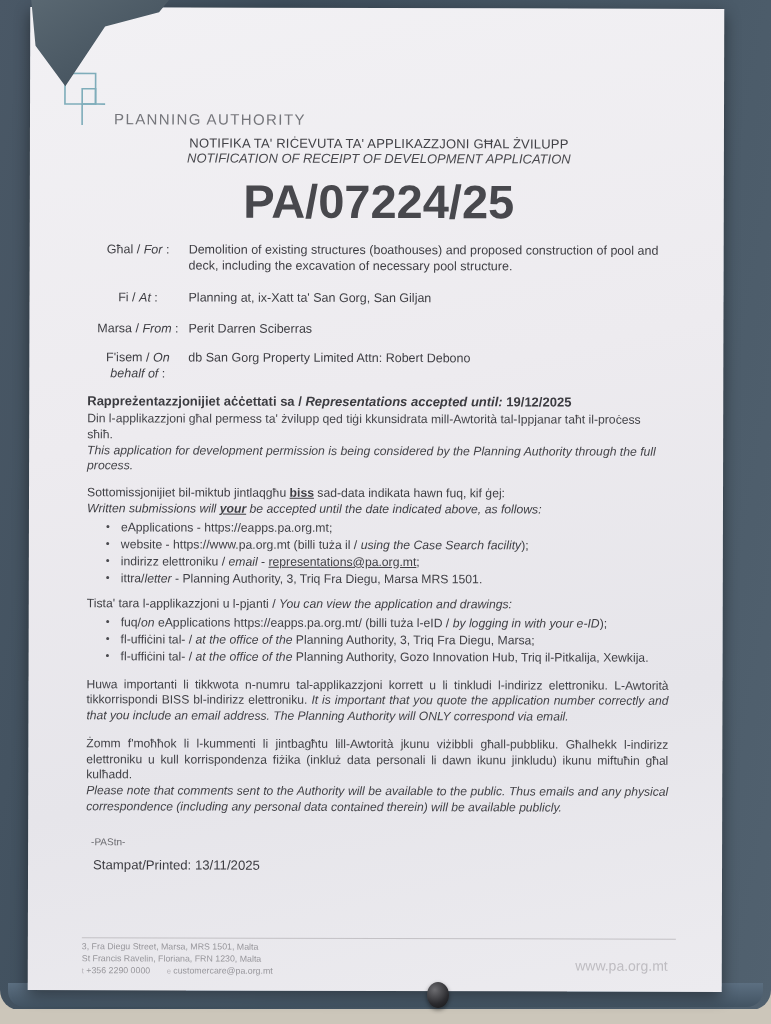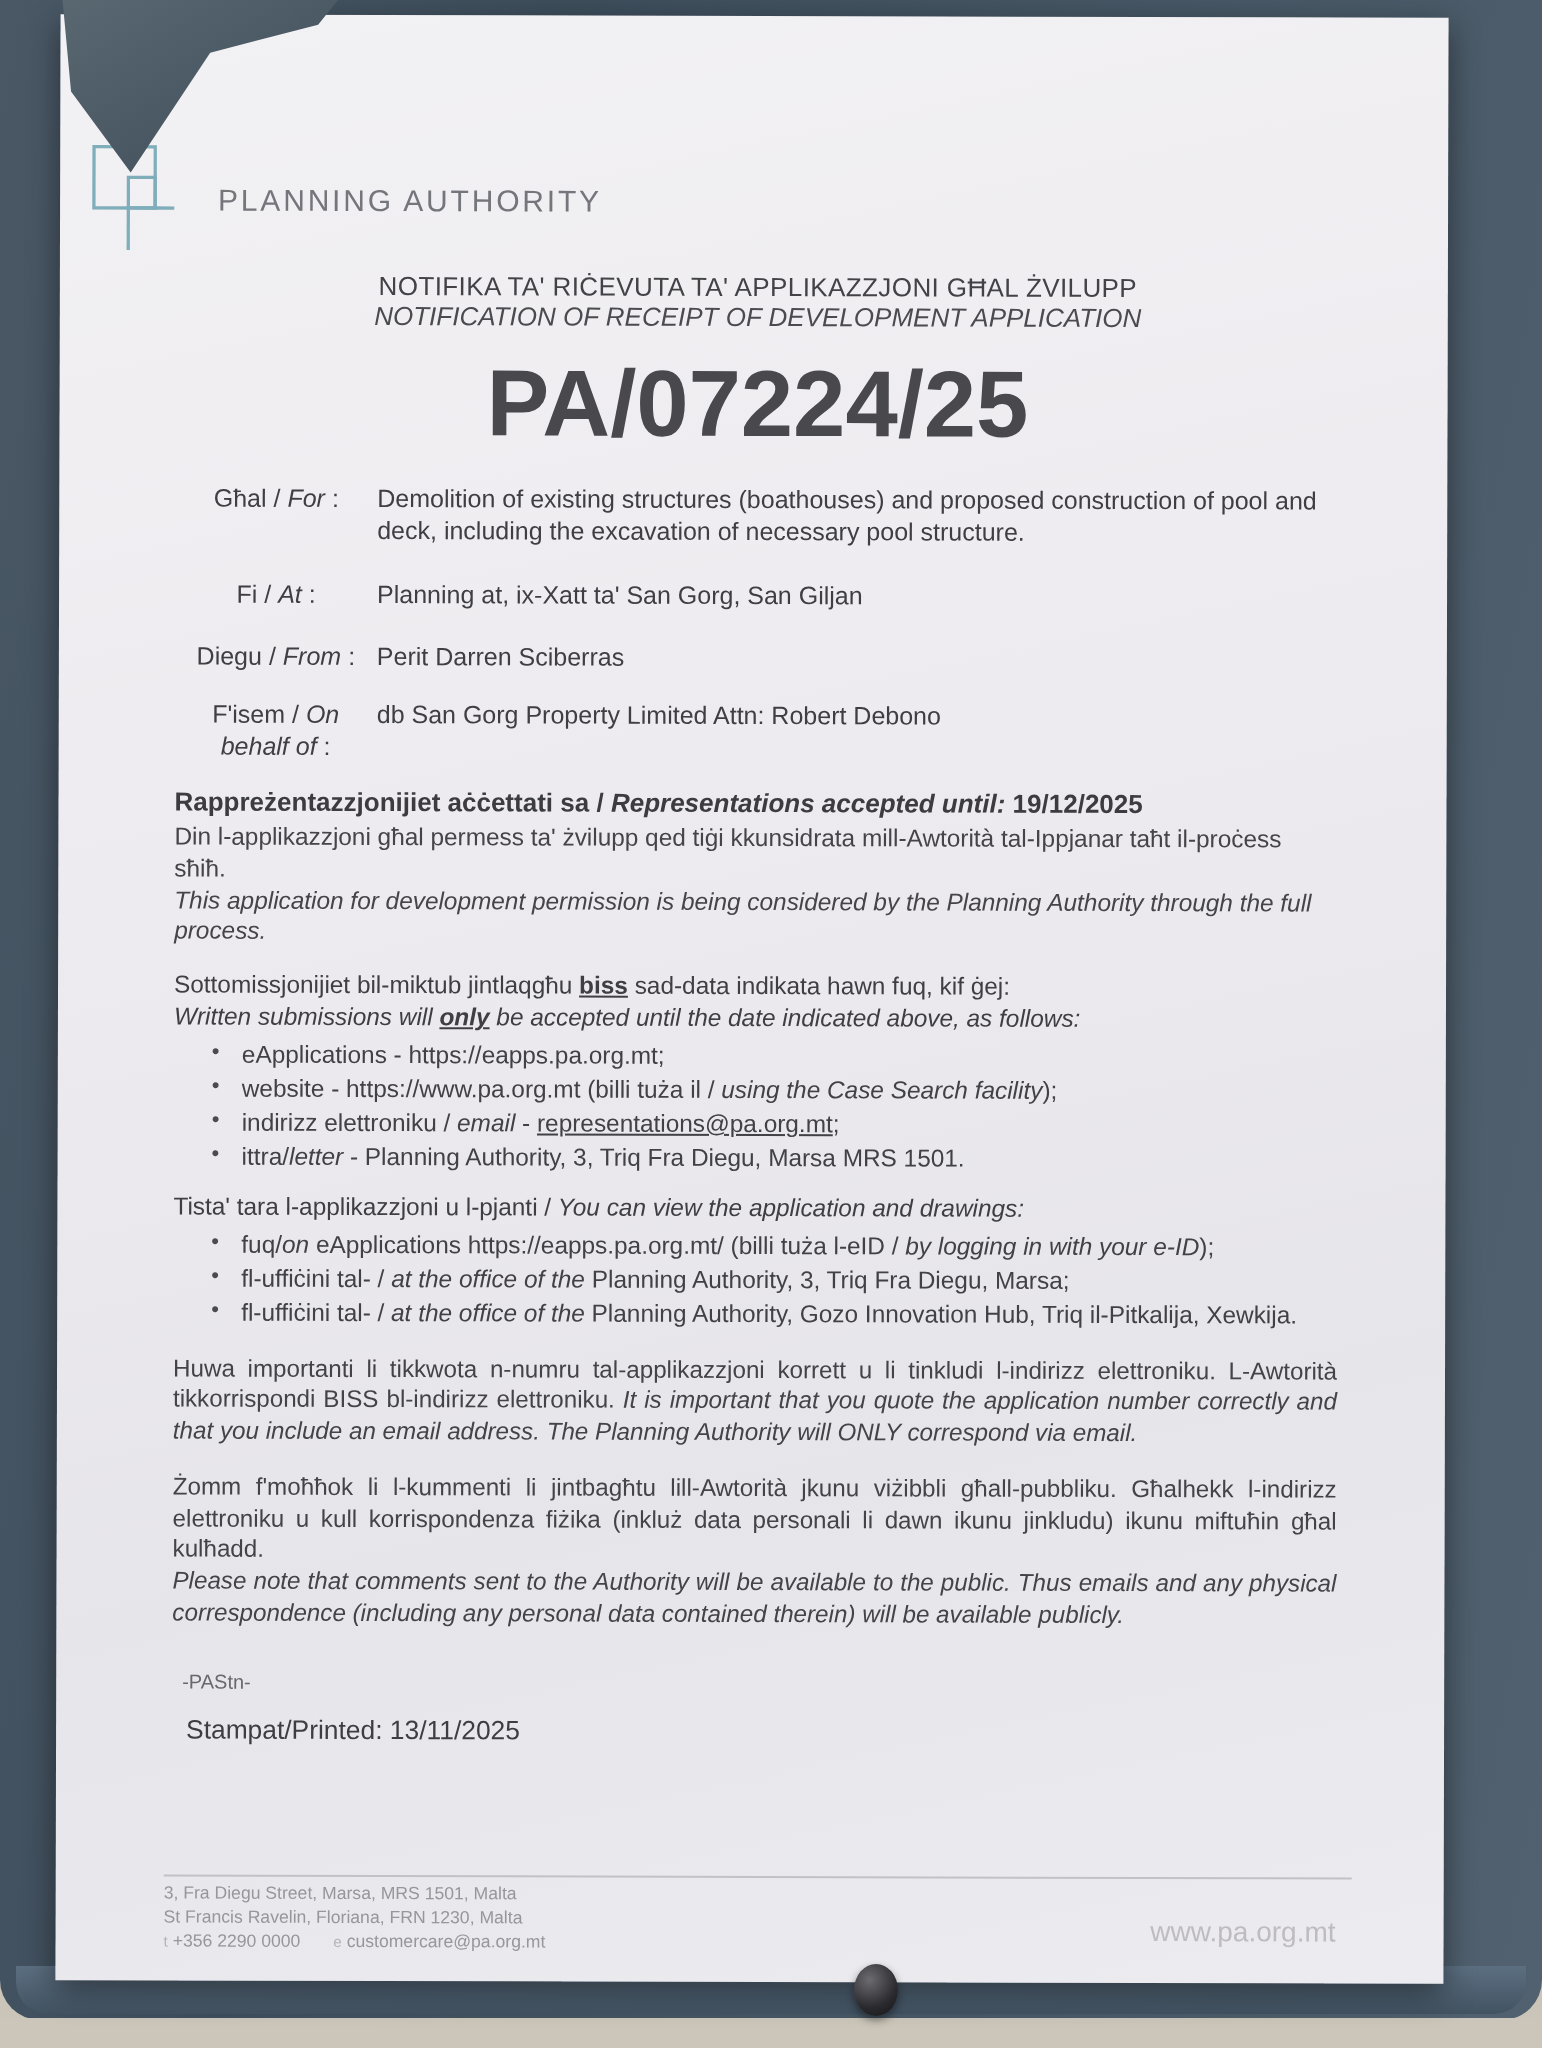--- a/index.html
+++ b/index.html
@@ -39,7 +39,7 @@
     box-shadow:0 2px 4px rgba(0,0,0,.45);
   }
   
-  .brand-row{position:absolute;top:64px;left:15px;display:flex;align-items:center;gap:20px;}
+  .brand-row{position:absolute;top:64px;left:33px;display:flex;align-items:flex-end;gap:7px;}
   .logo-svg{display:block;}
   .logo-svg path{fill:none;stroke:#7fadba;stroke-width:1.7;}
   .brand{margin-top:3px;font-size:15px;letter-spacing:1.4px;color:#75767b;font-weight:400;}

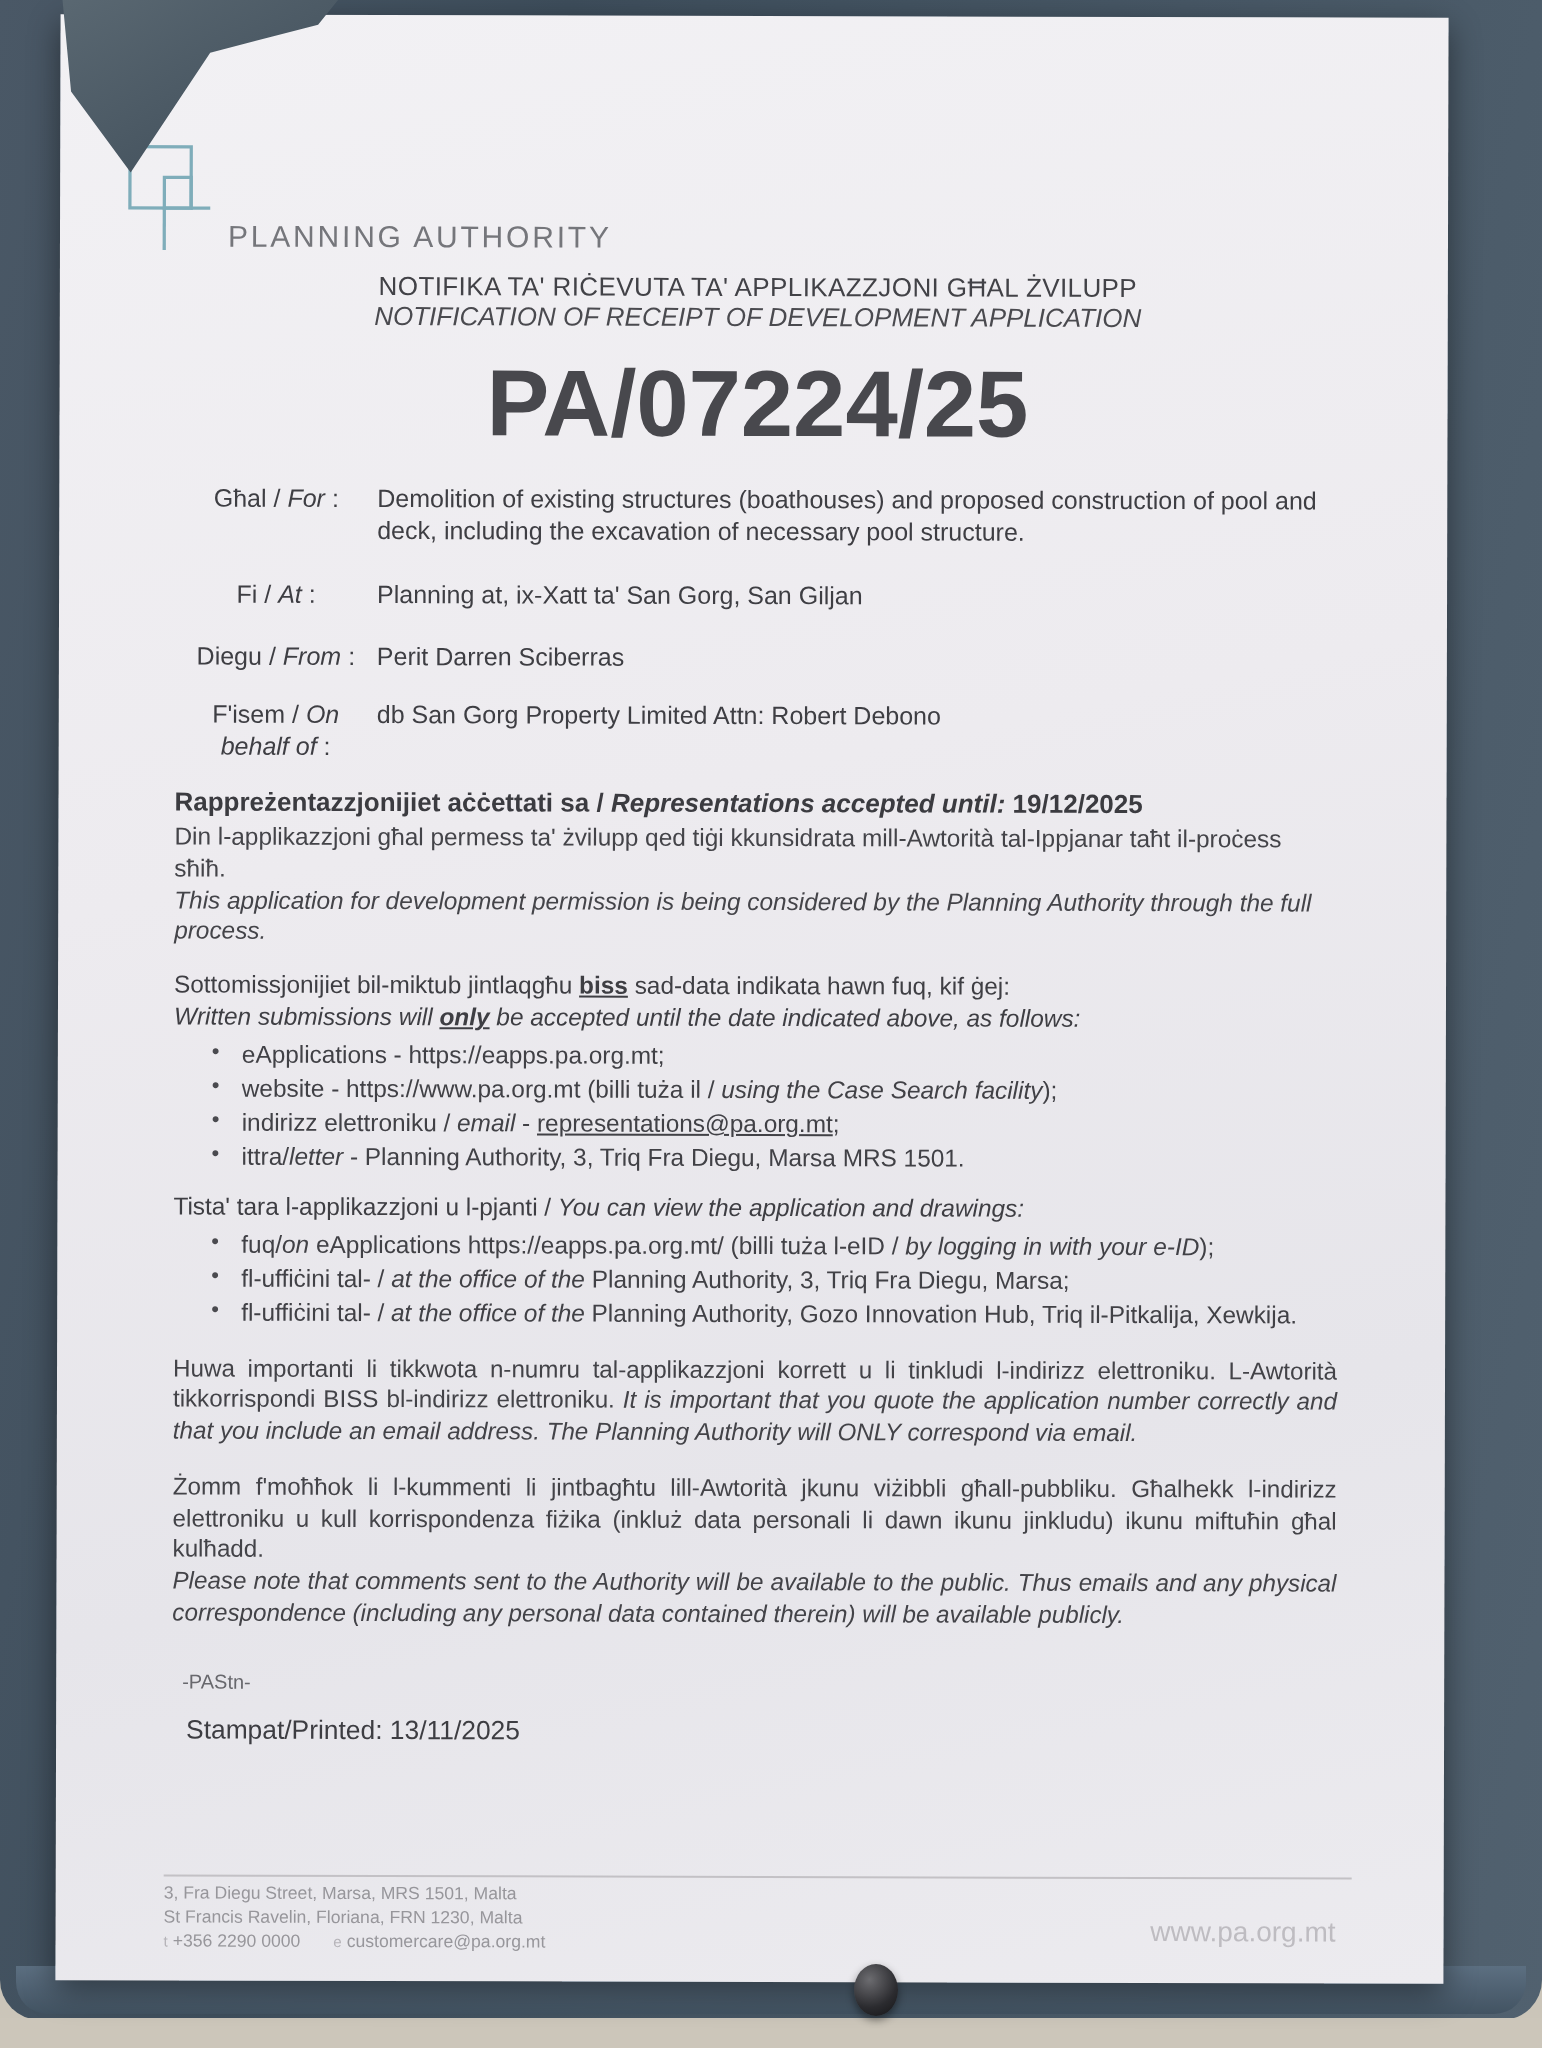--- a/index.html
+++ b/index.html
@@ -123,7 +123,7 @@
 
     <div class="detail-row r3">
       <div class="detail-label">
-        <span>Diegu</span>
+        <span>Marsa</span>
         <span>/</span>
         <span class="it">From</span>
         <span>:</span>

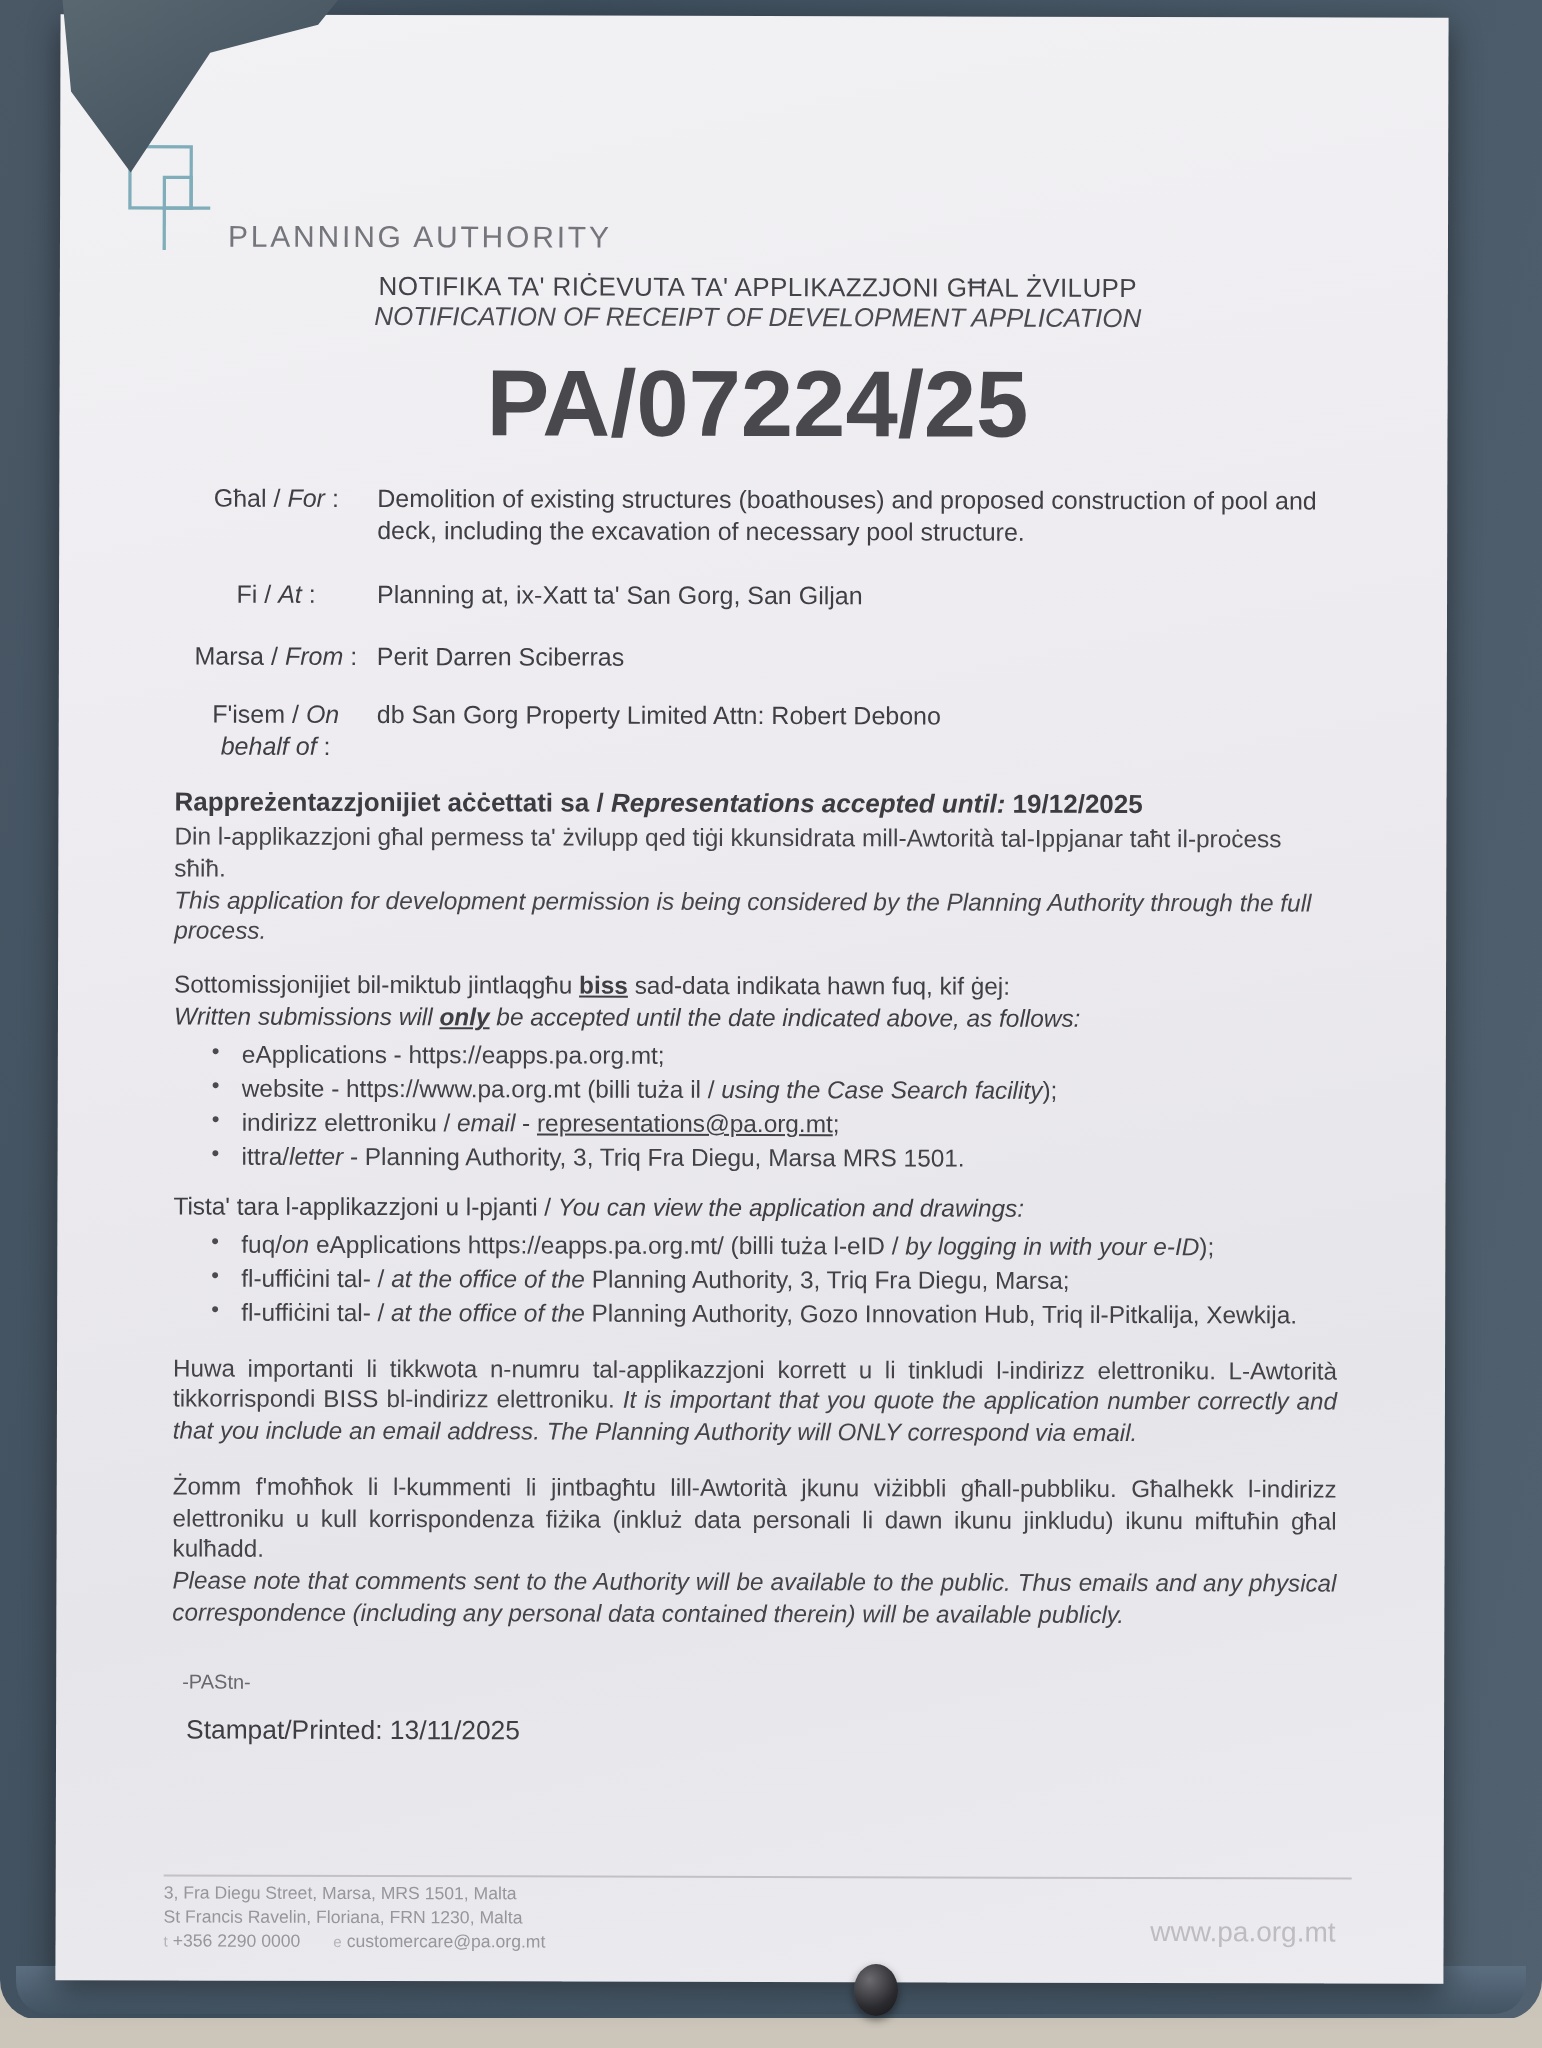--- a/index.html
+++ b/index.html
@@ -155,7 +155,7 @@
 
     <div class="sub-intro">
       <span class="block"><span>Sottomissjonijiet bil-miktub jintlaqgħu </span><span class="bd un">biss</span><span> sad-data indikata hawn fuq, kif ġej:</span></span>
-      <span class="block"><span class="it">Written submissions will </span><span class="it bd un">only</span><span class="it"> be accepted until the date indicated above, as follows:</span></span>
+      <span class="block"><span class="it">Written submissions will </span><span class="it bd un">your</span><span class="it"> be accepted until the date indicated above, as follows:</span></span>
     </div>
 
     <ul class="bullets">

